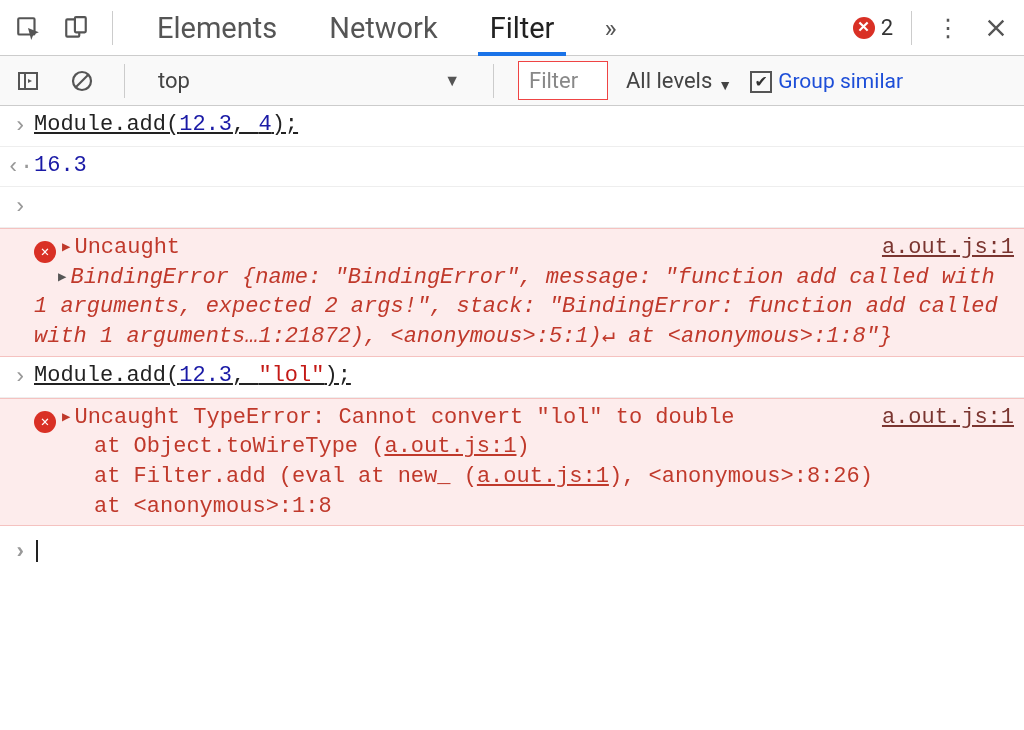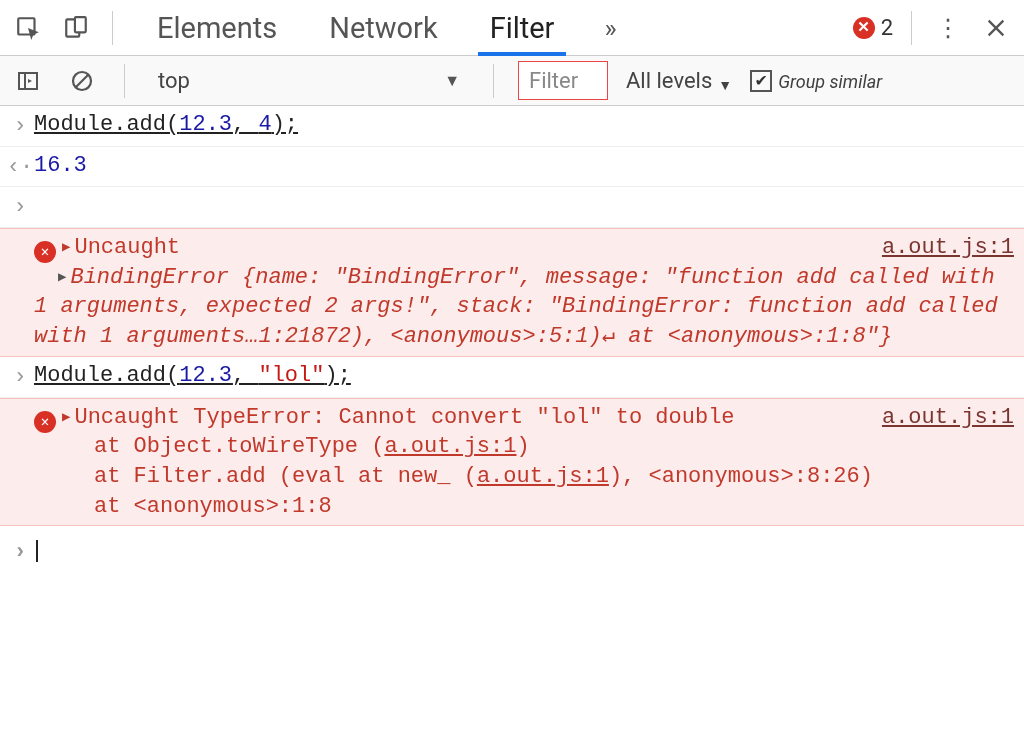--- a/index.html
+++ b/index.html
@@ -73,7 +73,7 @@
   .chk {
     width:22px;height:22px;border:2px solid #555;display:flex;align-items:center;justify-content:center;font-size:16px;color:#333;
   }
-  .lbl { font-size:18px;color:#404040;font-style:italic;}
+  .lbl { font-size:21px;color:#1d4ed8;}
 
   
   .rows { }

